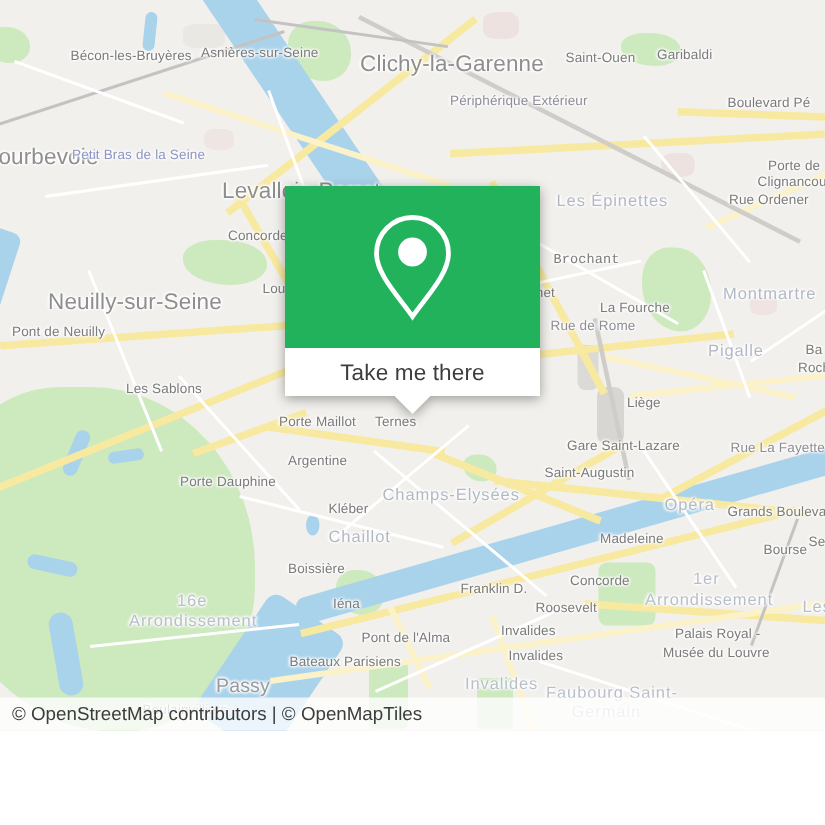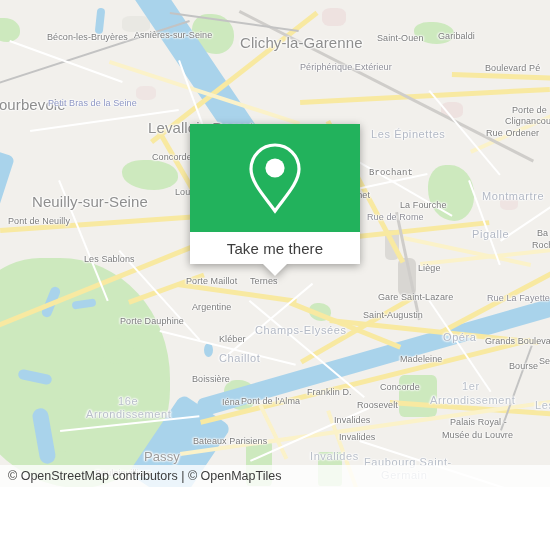--- a/index.html
+++ b/index.html
@@ -252,7 +252,7 @@
         <div class="lbl arr" style="left: 118px; top: 395px;">16e</div>
         <div class="lbl arr" style="left: 86px; top: 408px;">Arrondissement</div>
         <div class="lbl" style="left: 222px; top: 397px;">Iéna</div>
-        <div class="lbl" style="left: 241px; top: 396px;">Pont de l'Alma</div>
+        <div class="lbl" style="left: 241px; top: 420px;">Pont de l'Alma</div>
         <div class="lbl" style="left: 334px; top: 415px;">Invalides</div>
         <div class="lbl" style="left: 339px; top: 432px;">Invalides</div>
         <div class="lbl arr" style="left: 310px; top: 450px;">Invalides</div>

